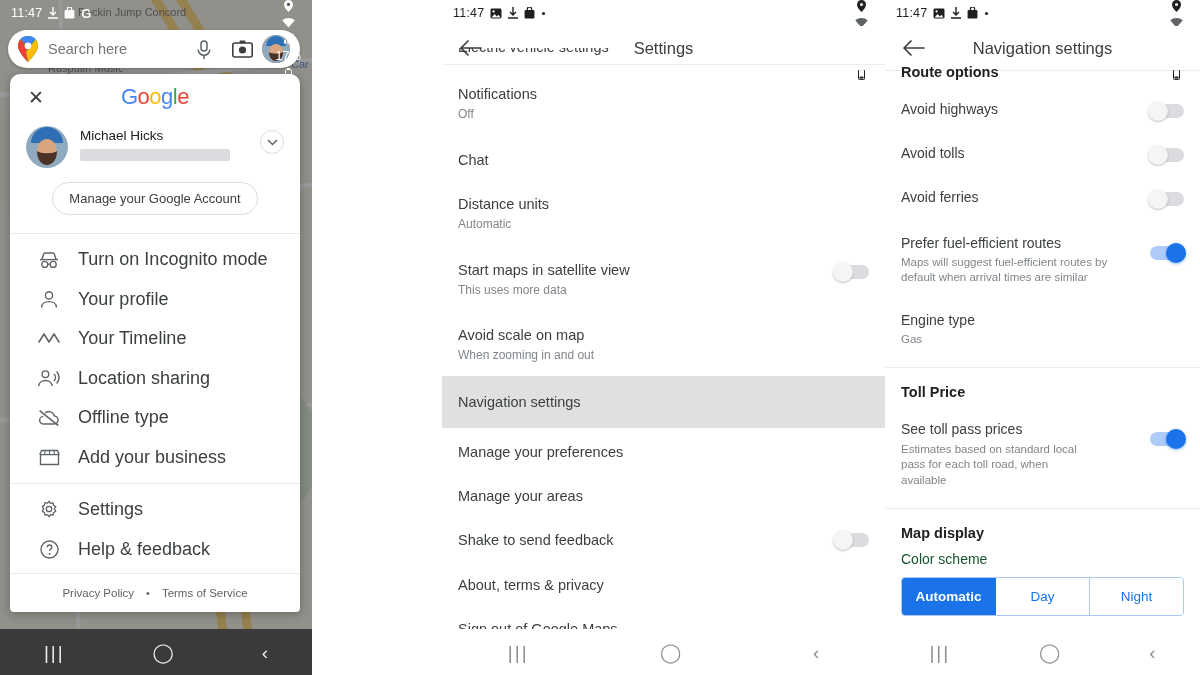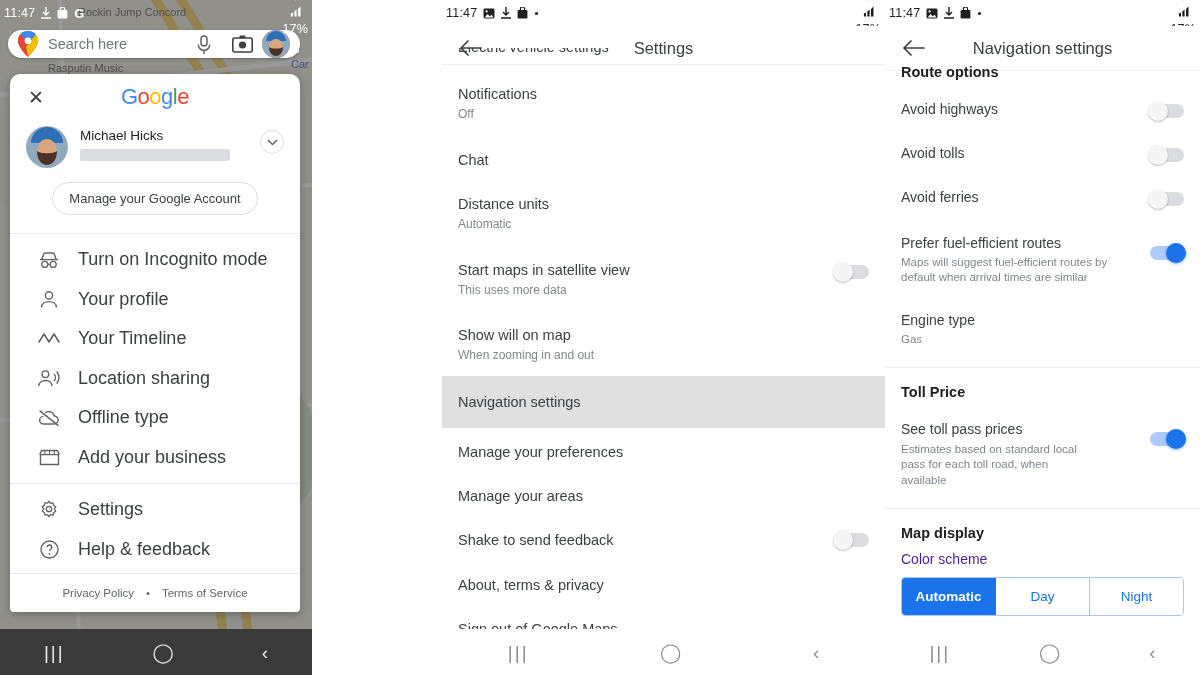--- a/index.html
+++ b/index.html
@@ -21,8 +21,8 @@
 
   
   .statusbar {
-    height: 26px; display: flex; align-items: center;
-    padding: 0 4px; font-size: 12.5px; letter-spacing: .2px;
+    height: 26px; display: flex; 
+    padding: 0 11px; font-size: 12.5px; letter-spacing: .2px;
   }
   .statusbar .time { font-weight: 400; }
   .statusbar .sb-left { display: flex; align-items: center; gap: 6px; }

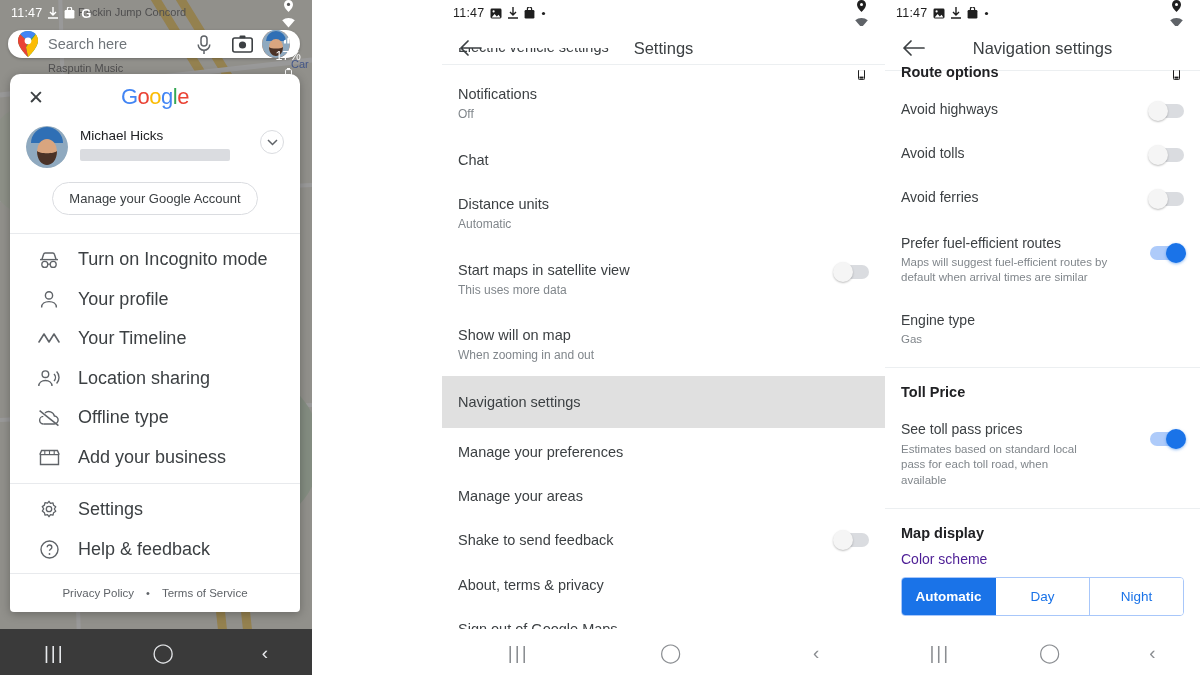--- a/index.html
+++ b/index.html
@@ -49,7 +49,7 @@
 
   
   .searchbar {
-    position: absolute; left: 8px; top: 30px; width: 292px; height: 28px;
+    position: absolute; left: 8px; top: 30px; width: 292px; height: 38px;
     background: #ffffff; border-radius: 22px; display: flex; align-items: center;
     padding: 0 10px; box-shadow: 0 1px 3px rgba(0,0,0,.25);
   }

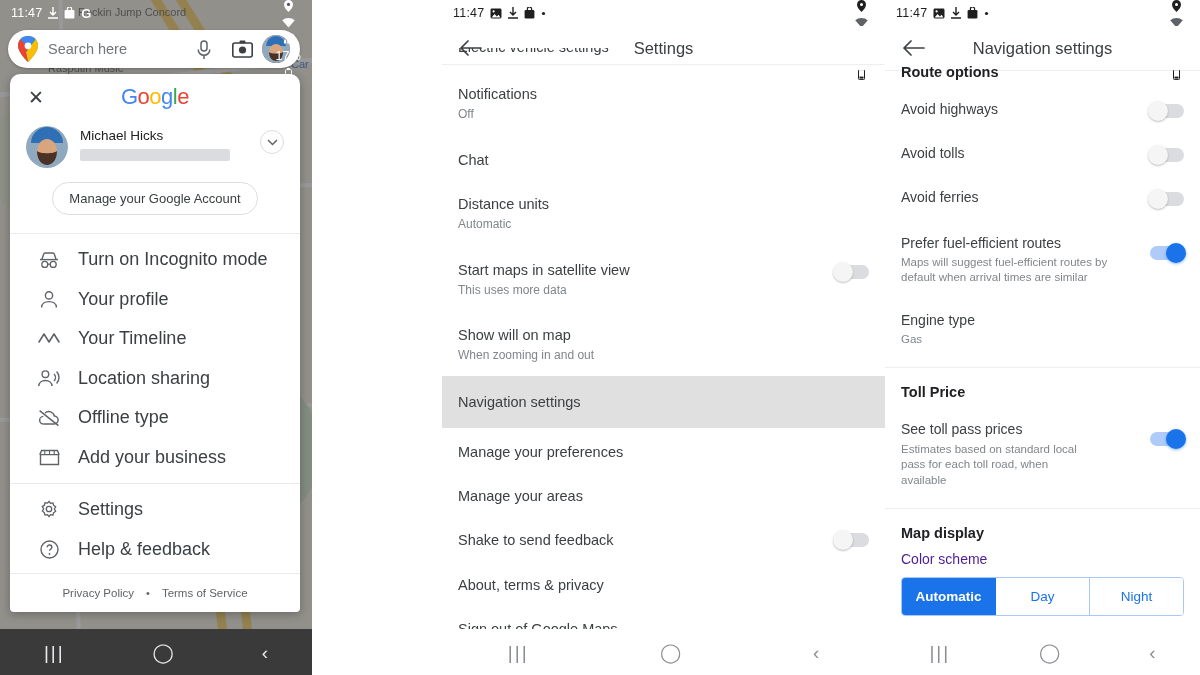--- a/index.html
+++ b/index.html
@@ -553,7 +553,7 @@
 
       <div class="s-row" style="padding-top:13px; padding-bottom:12px;">
         <span class="s-txt">
-          <div class="s-title">Show will on map</div>
+          <div class="s-title">Avoid scale on map</div>
           <div class="s-sub">When zooming in and out</div>
         </span>
       </div>

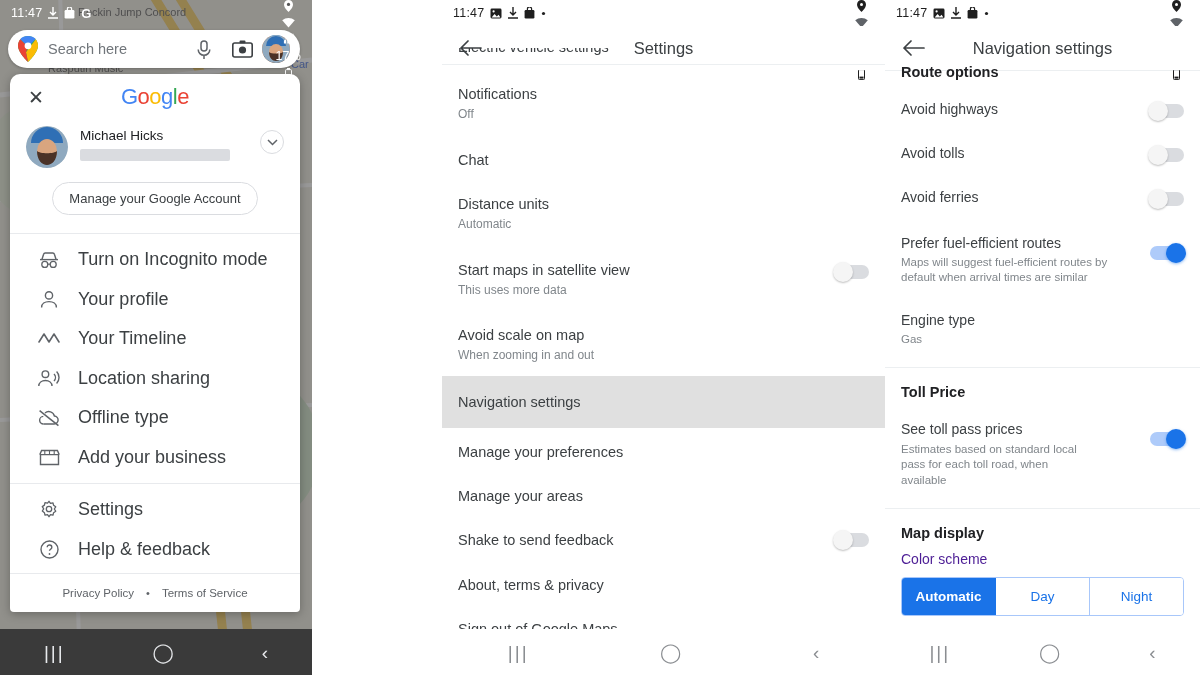--- a/index.html
+++ b/index.html
@@ -183,7 +183,7 @@
   .r-sub { font-size: 11.5px; color: #80868b; margin-top: 3px; line-height: 1.35; }
   .r-divider { height: 1px; background: #eceff1; margin: 6px 0 0 0; }
 
-  .scheme-label { font-size: 14px; color: #4c1d95; padding: 6px 16px 10px 16px; }
+  .scheme-label { font-size: 14px; color: #14532d; padding: 6px 16px 10px 16px; }
   .seg {
     display: flex; margin: 0 16px; border: 1px solid #a8c7fa; border-radius: 4px; overflow: hidden;
   }

